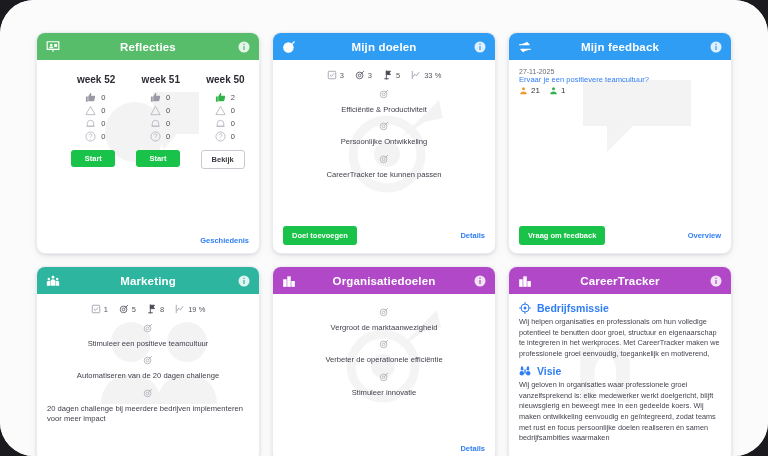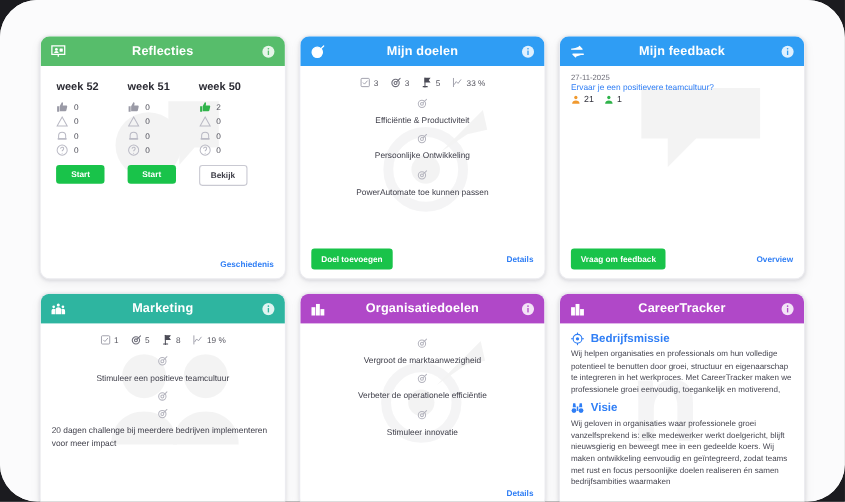--- a/index.html
+++ b/index.html
@@ -78,7 +78,7 @@
 
   
   .weeks { display: flex; justify-content: space-around; padding: 6px 4px 0 4px; position: relative; z-index: 1;}
-  .wcol { display: flex; flex-direction: column; align-items: flex-start; width: 33%; }
+  .wcol { display: flex; flex-direction: column; align-items: flex-end; width: 33%; }
   .wlabel { font-size: 10px; font-weight: 700; color: #2b2b33; margin-bottom: 6px; }
   .srow { display: flex; align-items: center; gap: 5px; height: 13px; width: 30px; }
   .srow .ic { width: 11px; height: 11px; }

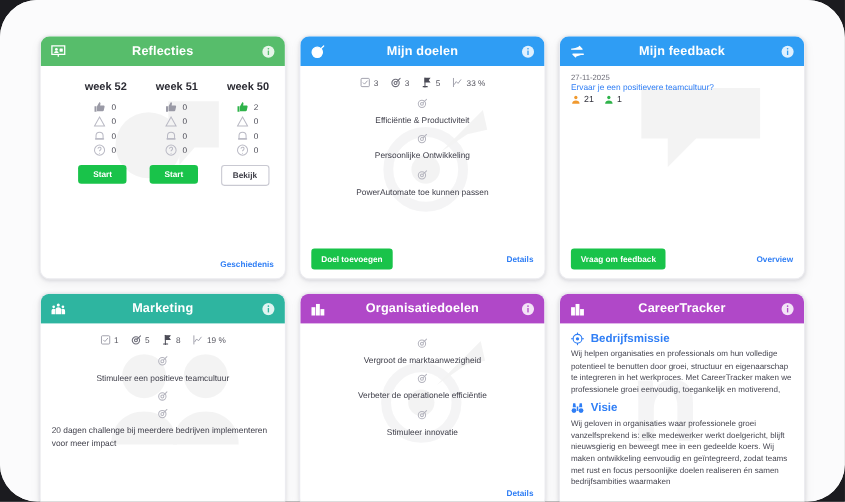--- a/index.html
+++ b/index.html
@@ -385,7 +385,7 @@
                     <path d="M14 10l7-7" stroke-linecap="round"></path>
                   </svg>
                 </span>
-          <span class="tx">PowerAutomate toe kunnen passen</span>
+          <span class="tx">CareerTracker toe kunnen passen</span>
         </div>
       </div>
     </div>

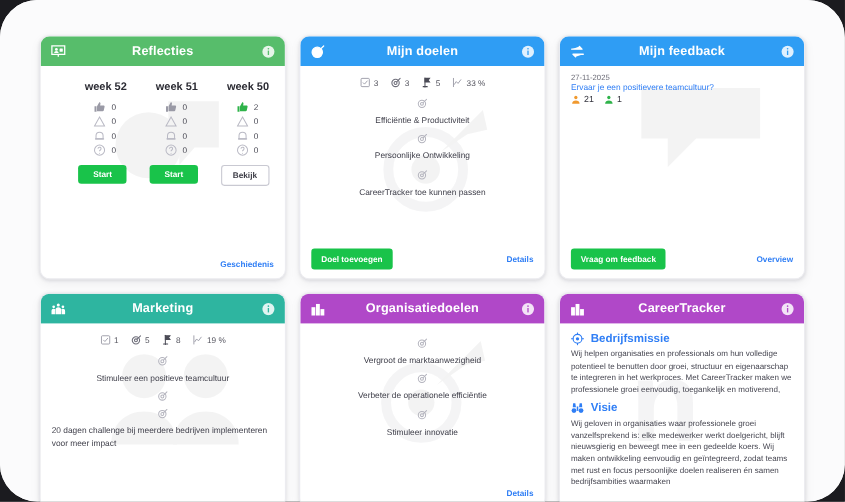--- a/index.html
+++ b/index.html
@@ -540,6 +540,7 @@
                     <path d="M14 10l7-7" stroke-linecap="round"></path>
                   </svg>
                 </span>
+          <span class="tx">Automatiseren van de 20 dagen challenge</span>
         </div>
         <div class="gitem">
           <span class="ic">

